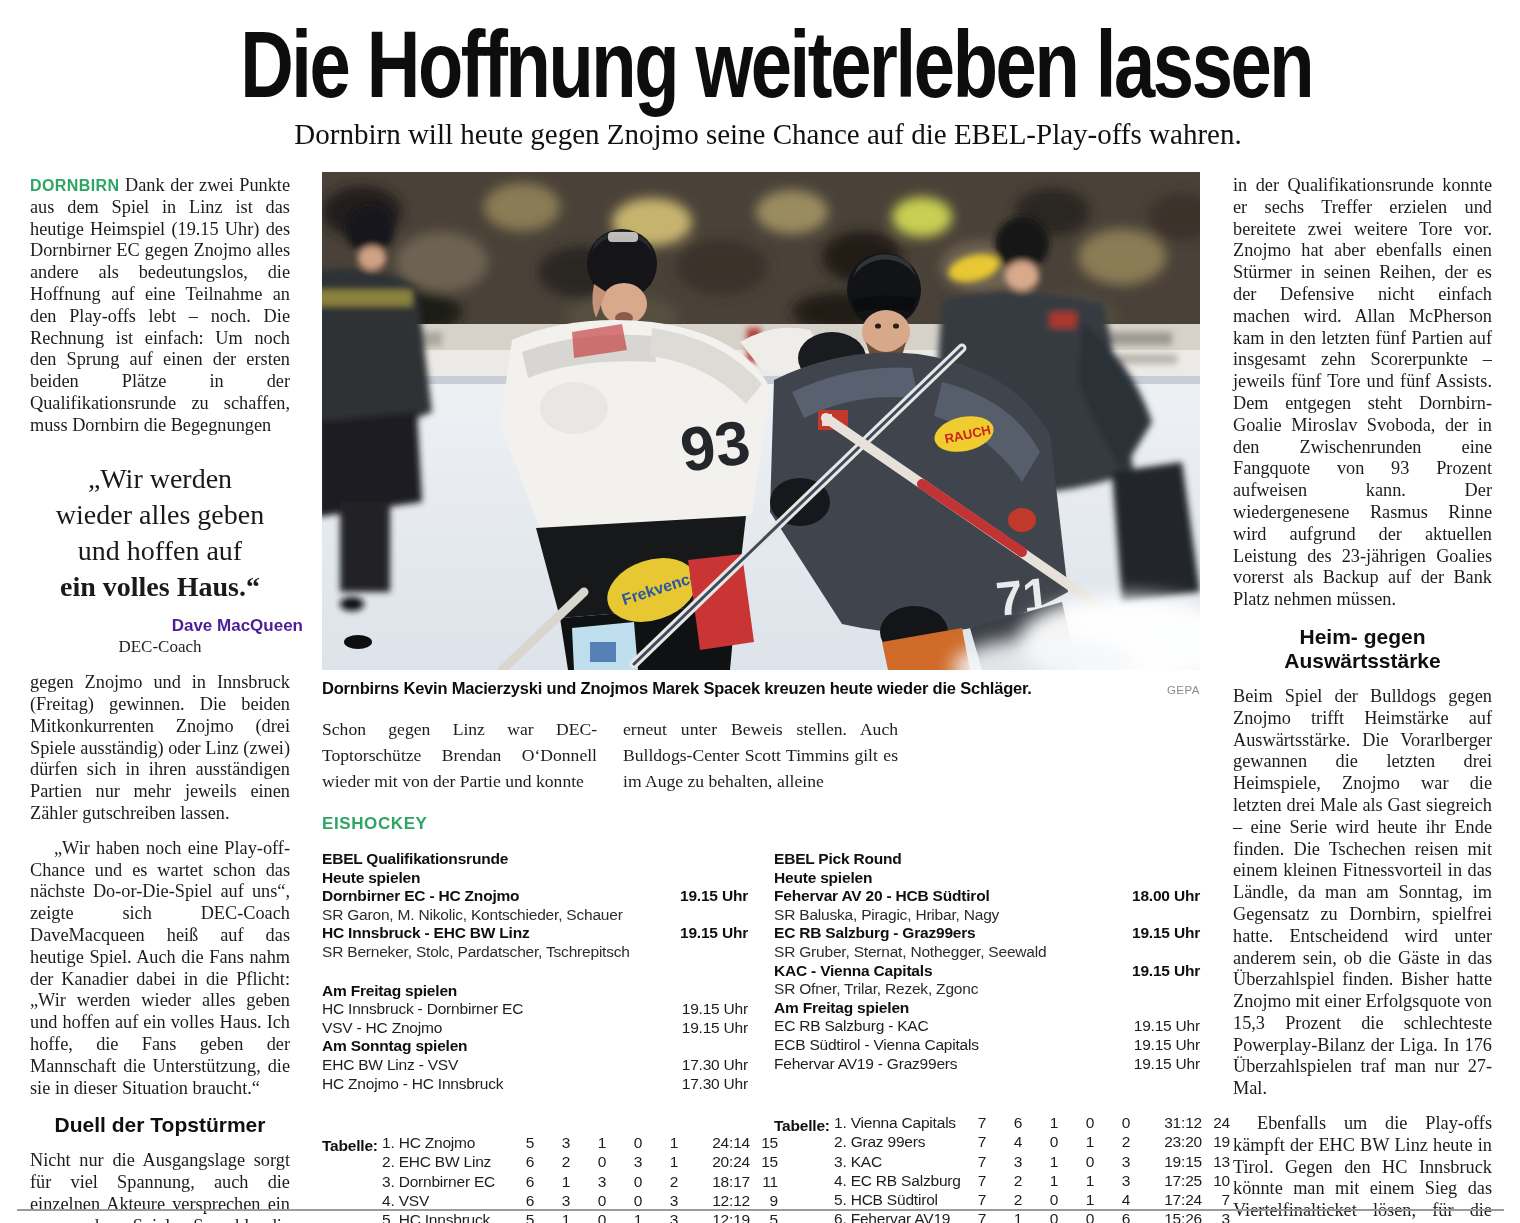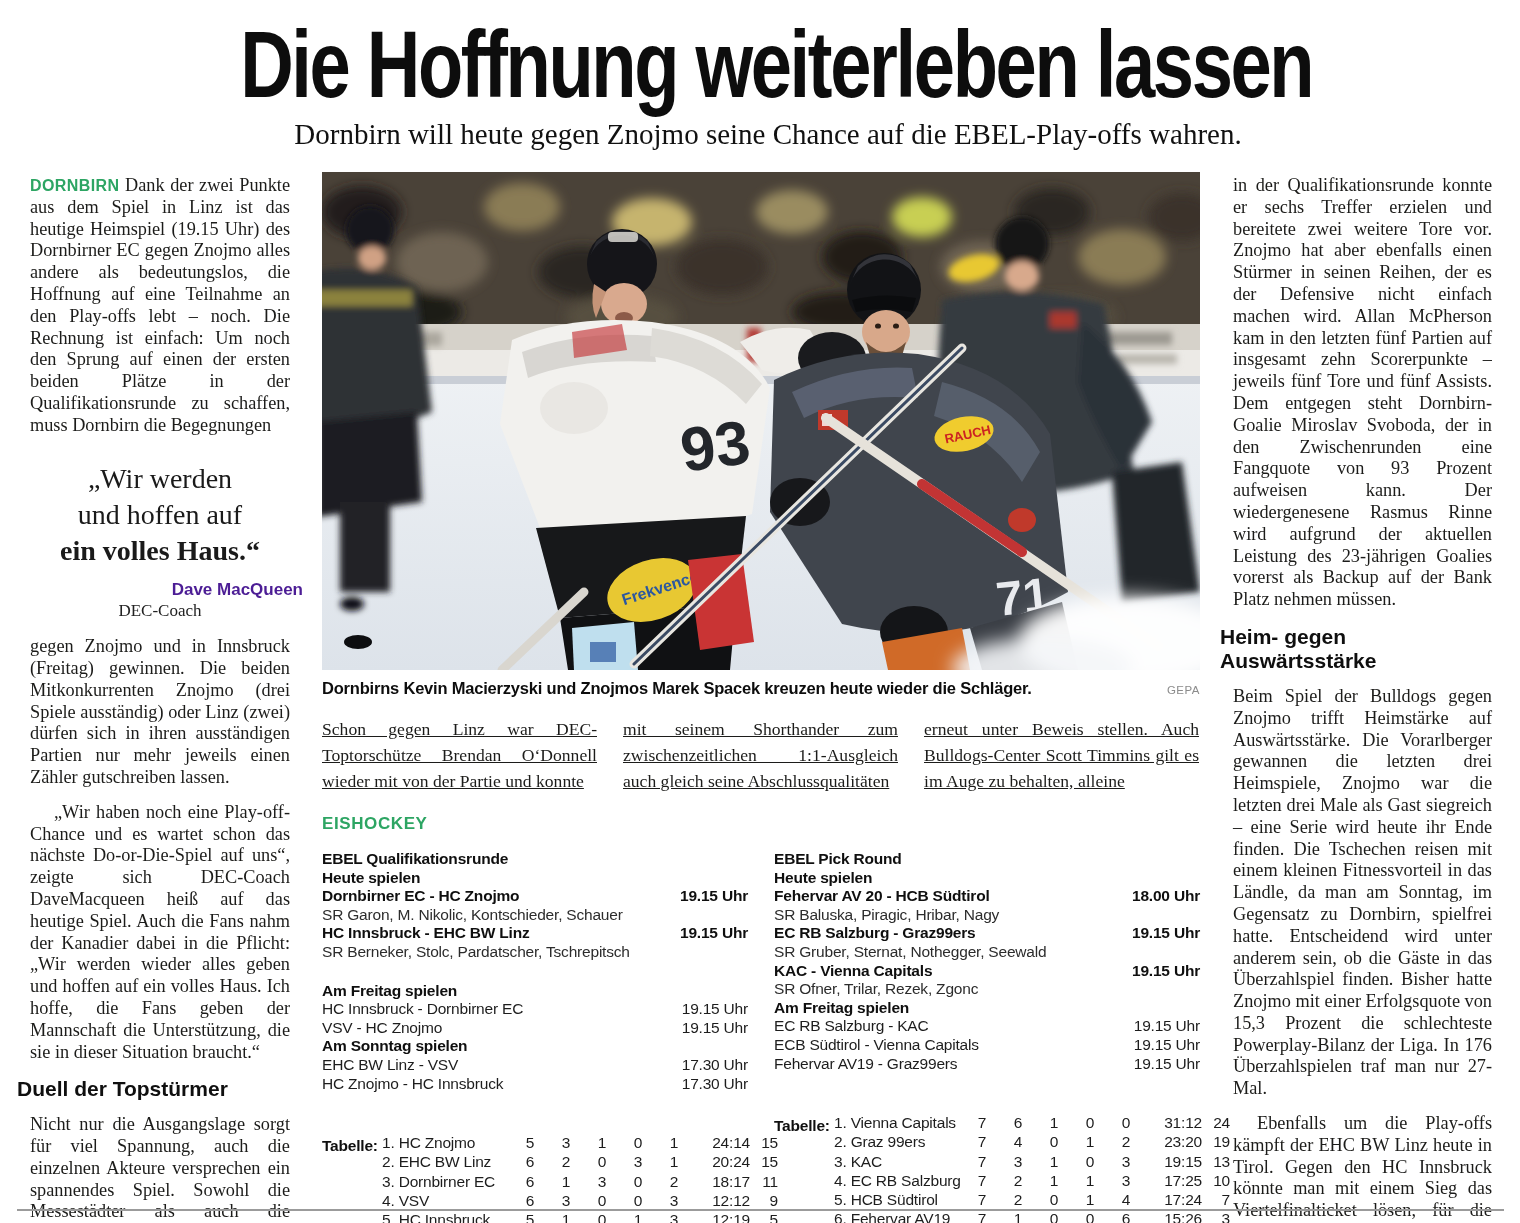--- a/index.html
+++ b/index.html
@@ -71,6 +71,7 @@
     <p><span class="tag">DORNBIRN</span> <span>Dank der zwei Punkte aus dem Spiel in Linz ist das heutige Heimspiel (19.15 Uhr) des Dornbirner EC gegen Znojmo alles andere als bedeutungslos, die Hoffnung auf eine Teilnahme an den Play-offs lebt – noch. Die Rechnung ist einfach: Um noch den Sprung auf einen der ersten beiden Plätze in der Qualifikationsrunde zu schaffen, muss Dornbirn die Begegnungen</span></p>
     <div class="pullquote">
       <div>„Wir werden</div>
+      <div>wieder alles geben</div>
       <div>und hoffen auf</div>
       <div class="pq-bold">ein volles Haus.“</div>
     </div>

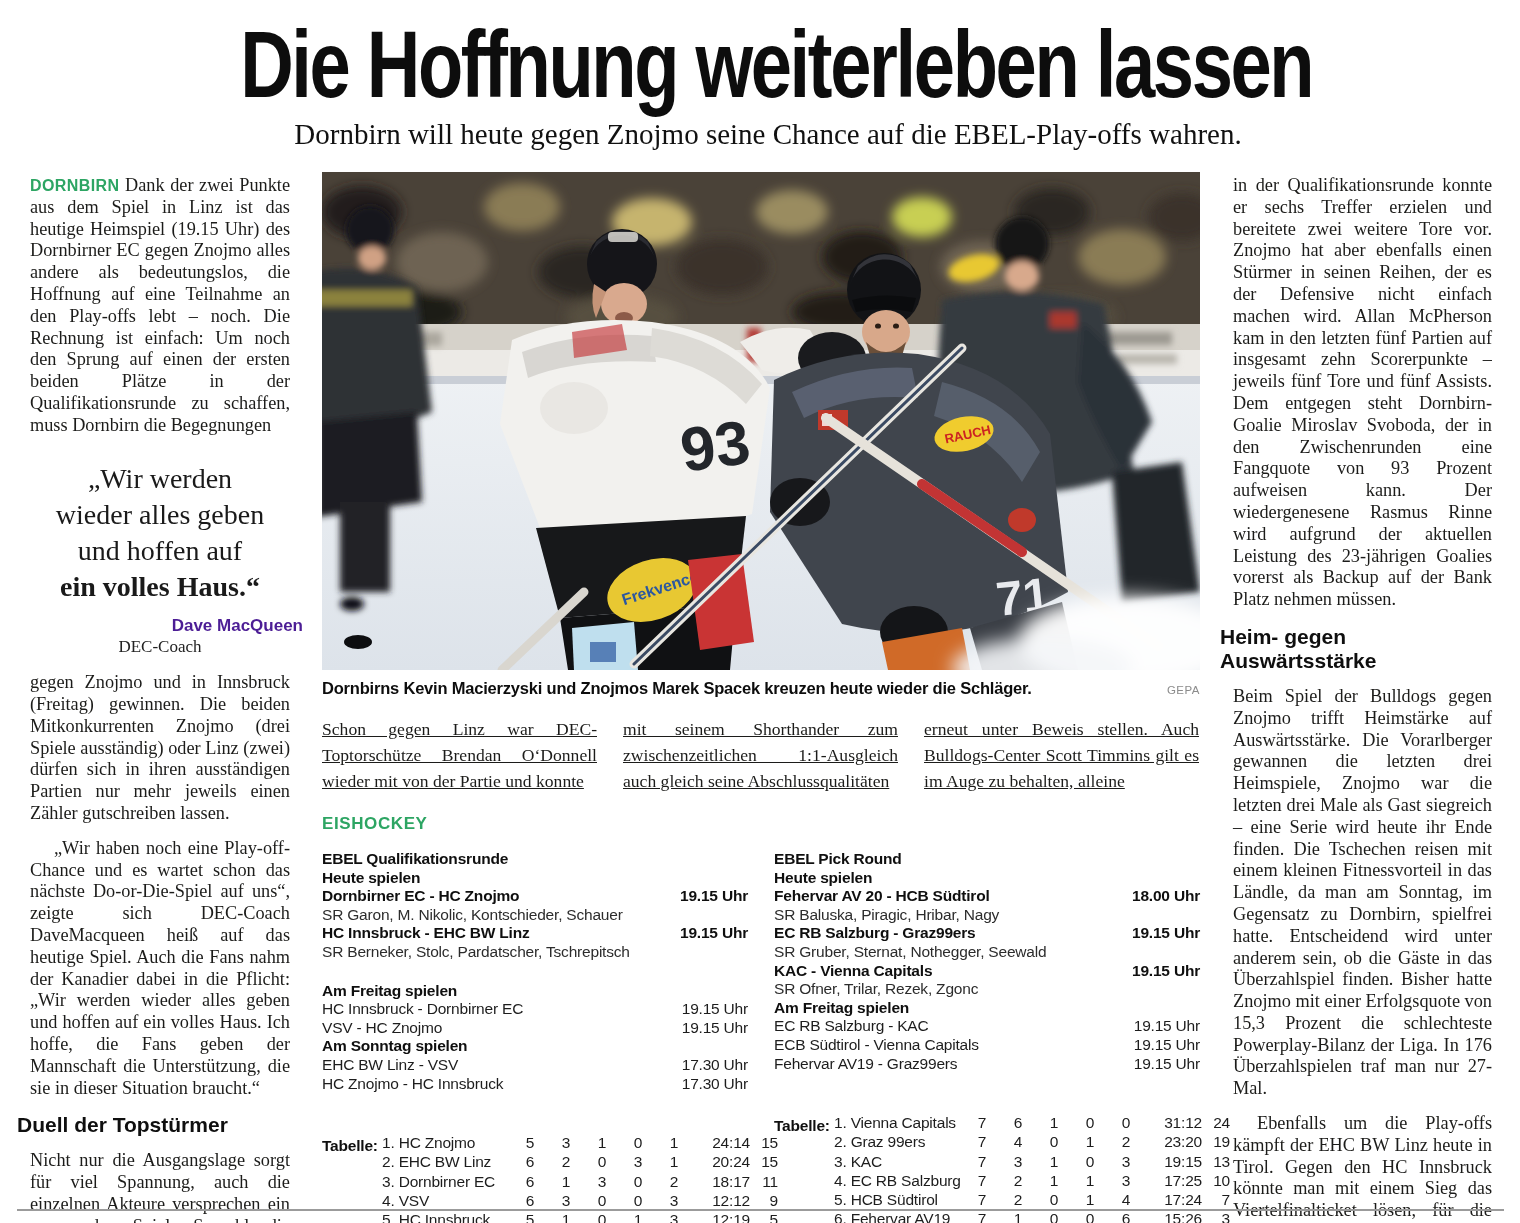--- a/index.html
+++ b/index.html
@@ -21,7 +21,7 @@
        color:var(--accent,#2da563);letter-spacing:.4px;}
   .indent{text-indent:24px;}
   .subhead{font-family:"Liberation Sans",sans-serif;font-weight:700;font-size:21px;
-           color:#0f0f0f;margin:14px 0 8px 0;text-align:left;line-height:24px;}
+           color:#0f0f0f;margin:14px 0 8px 0;text-align:center;line-height:24px;}
   
   .pullquote{margin:24px 0 10px 0;text-align:center;font-size:28px;line-height:36px;color:#1a1a1a;}
   .pullquote .pq-bold{font-weight:700;}

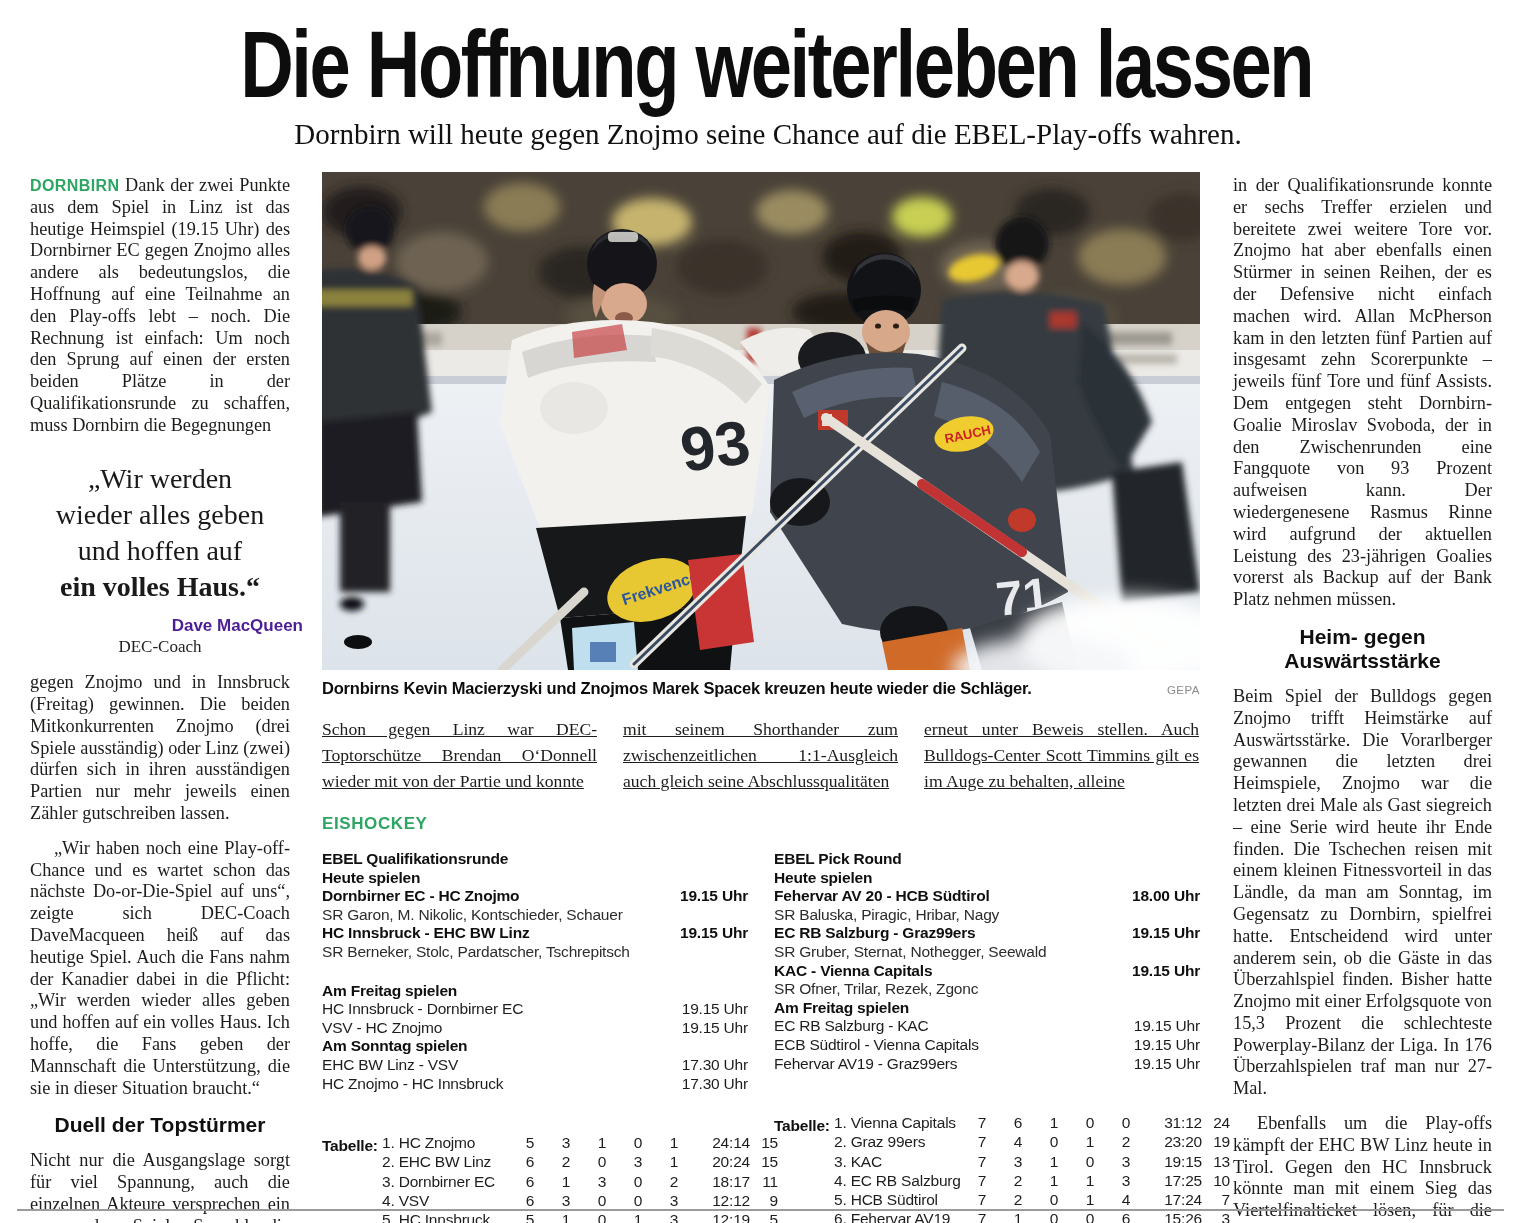--- a/index.html
+++ b/index.html
@@ -35,7 +35,7 @@
   .caption{font-family:"Liberation Sans",sans-serif;font-weight:700;font-size:16.5px;
            letter-spacing:-.2px;color:#0d0d0d;}
   .credit{font-family:"Liberation Sans",sans-serif;font-size:11.5px;color:#8b8b8b;letter-spacing:.5px;}
-  .threecol{display:flex;gap:26px;margin-top:18px;text-decoration:underline;}
+  .threecol{display:flex;gap:26px;margin-top:18px;}
   .threecol p{margin:0;width:275px;font-size:17.6px;line-height:26px;text-align:justify;}
   .sport-label{margin-top:20px;font-family:"Liberation Sans",sans-serif;font-weight:700;
                font-size:17px;color:var(--accent,#2da563);letter-spacing:.6px;}

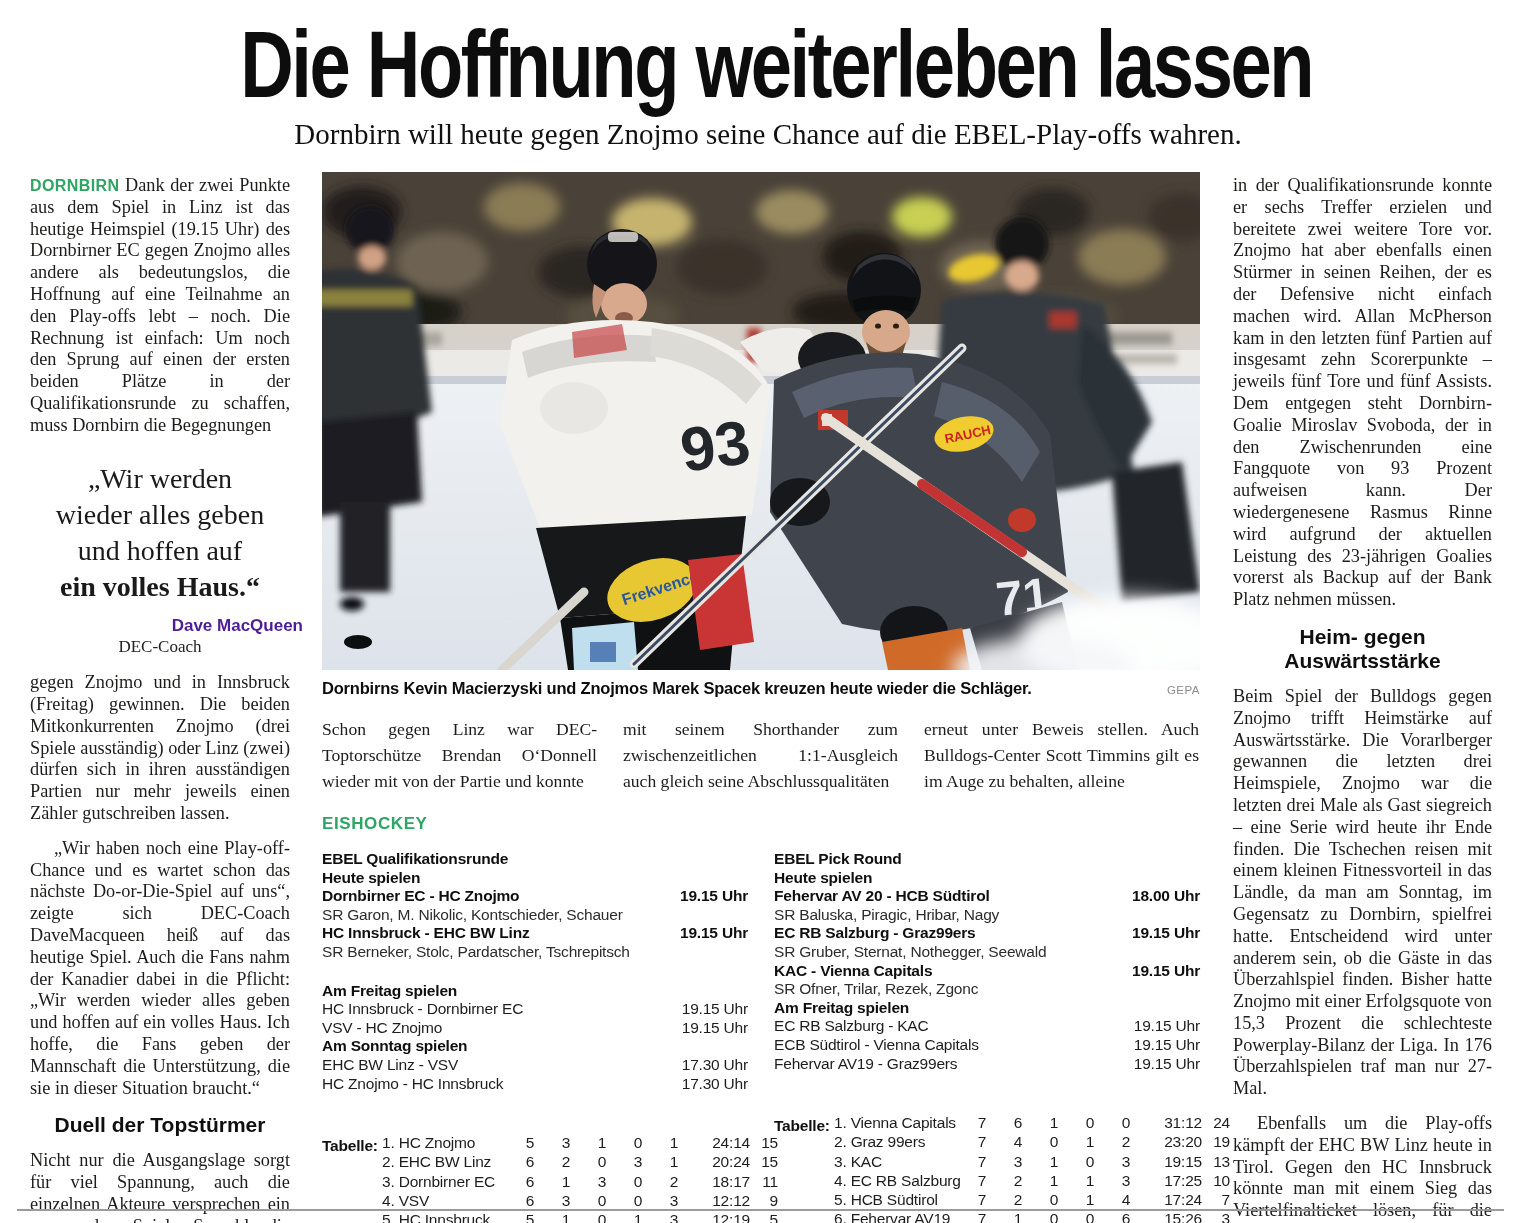--- a/index.html
+++ b/index.html
@@ -236,7 +236,6 @@
 
     <div class="threecol">
       <p>Schon gegen Linz war DEC-Toptorschütze Brendan O‘Donnell wieder mit von der Partie und konnte</p>
-      <p>mit seinem Shorthander zum zwischenzeitlichen 1:1-Ausgleich auch gleich seine Abschlussqualitäten</p>
       <p>erneut unter Beweis stellen. Auch Bulldogs-Center Scott Timmins gilt es im Auge zu behalten, alleine</p>
     </div>
 

